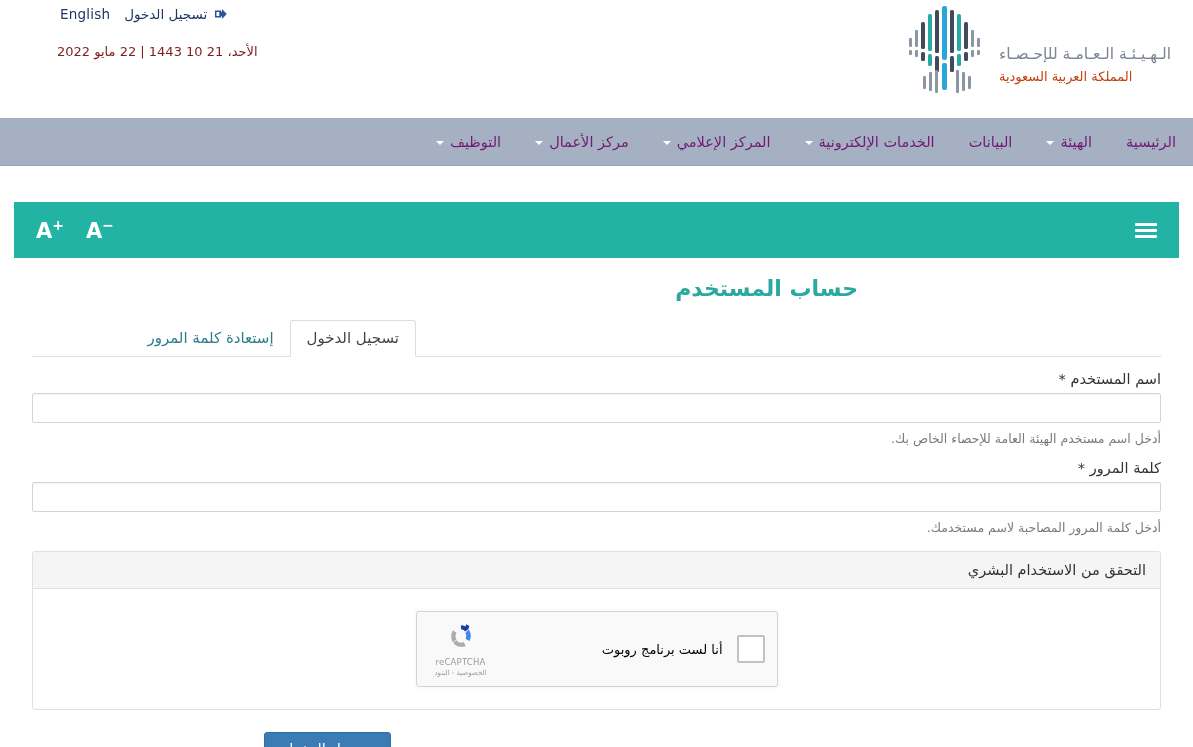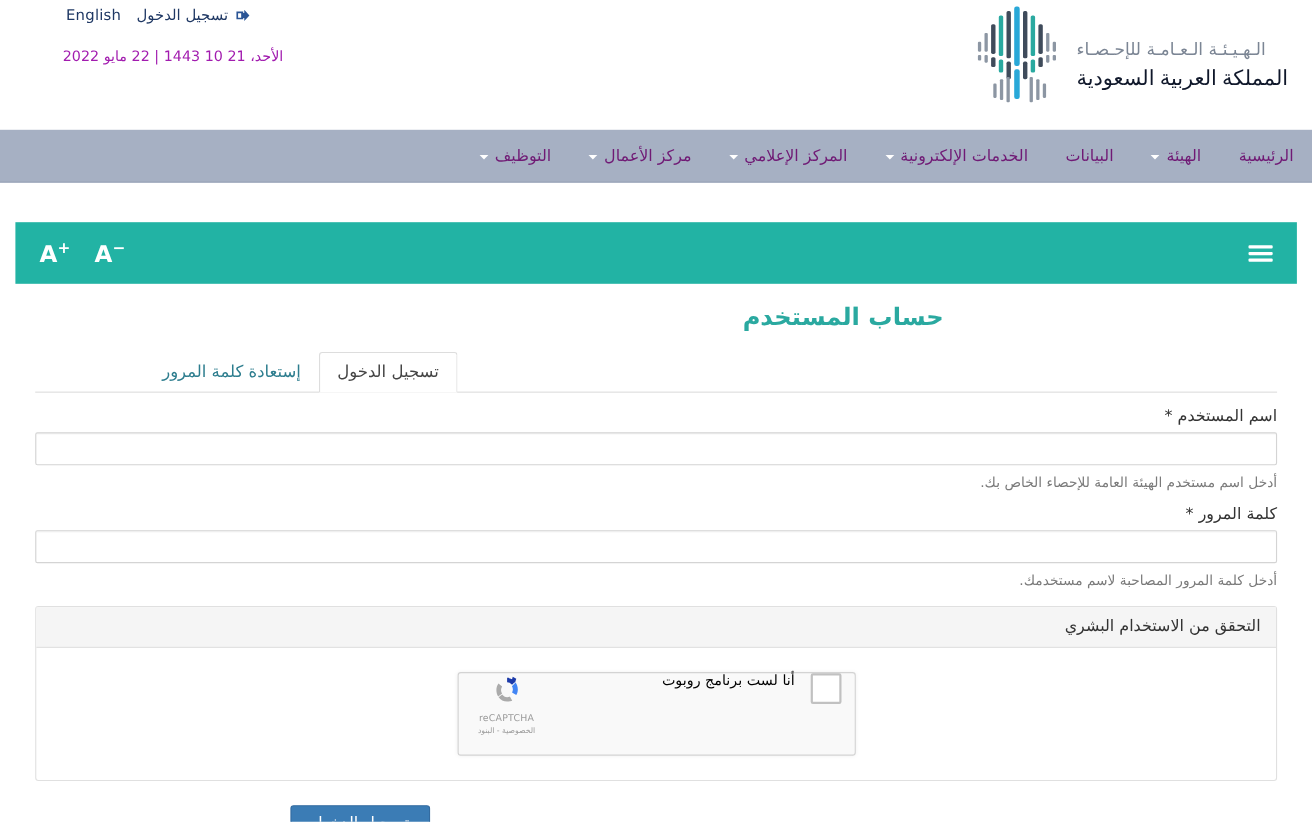--- a/index.html
+++ b/index.html
@@ -43,7 +43,7 @@
   .date-line {
     position: absolute;
     top: 44px; left: 57px;
-    color: #a21caf;
+    color: #7f1d1d;
     font-size: 13px;
     white-space: nowrap;
     direction: rtl;

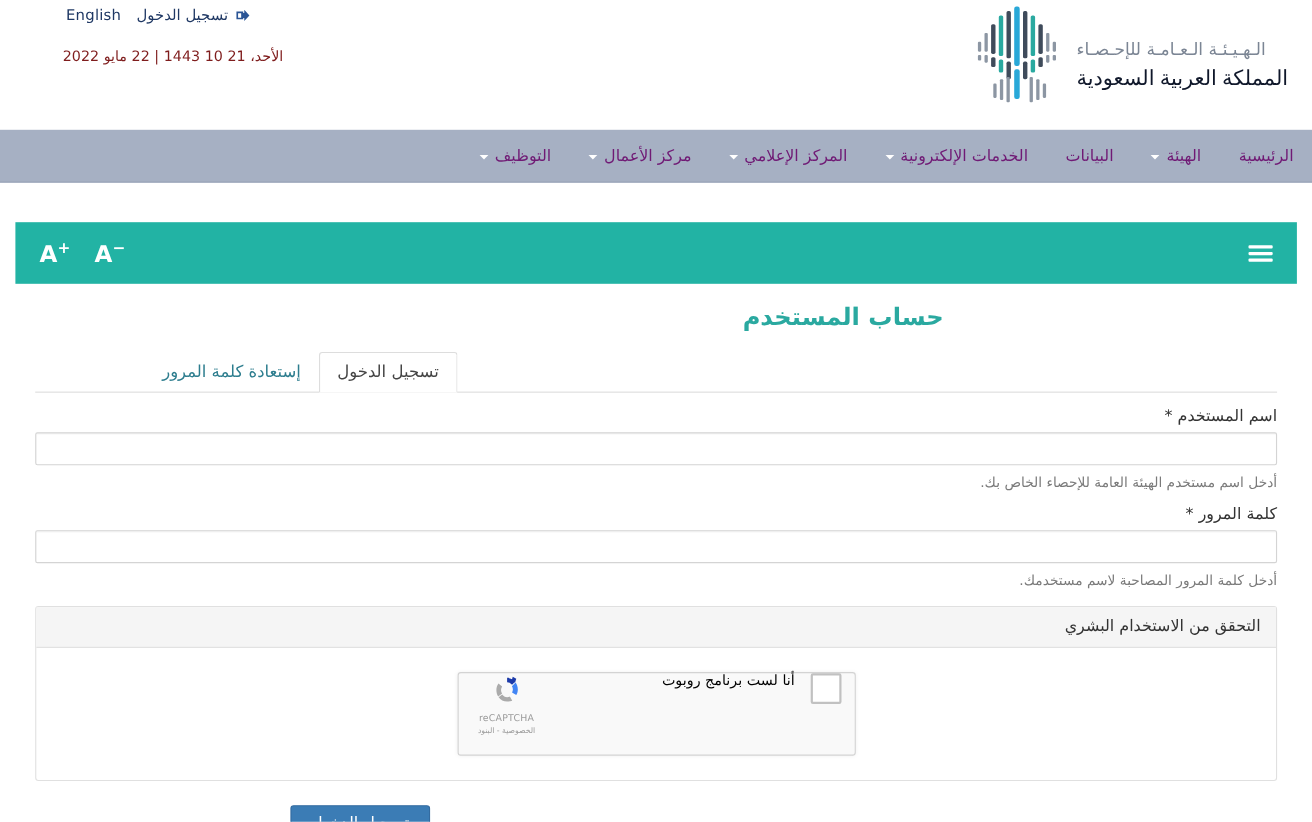--- a/index.html
+++ b/index.html
@@ -65,12 +65,11 @@
     line-height: 1.5;
   }
   .logo-text .l2 {
-    color: #0f172a;
-    font-size: 19px;
+    color: #c2410c;
+    font-size: 13px;
     letter-spacing: .4px;
     white-space: nowrap;
     line-height: 1.5;
-    font-family: Liberation Serif, serif;
   }
   .logo-mark { width: 84px; height: 98px; }
 

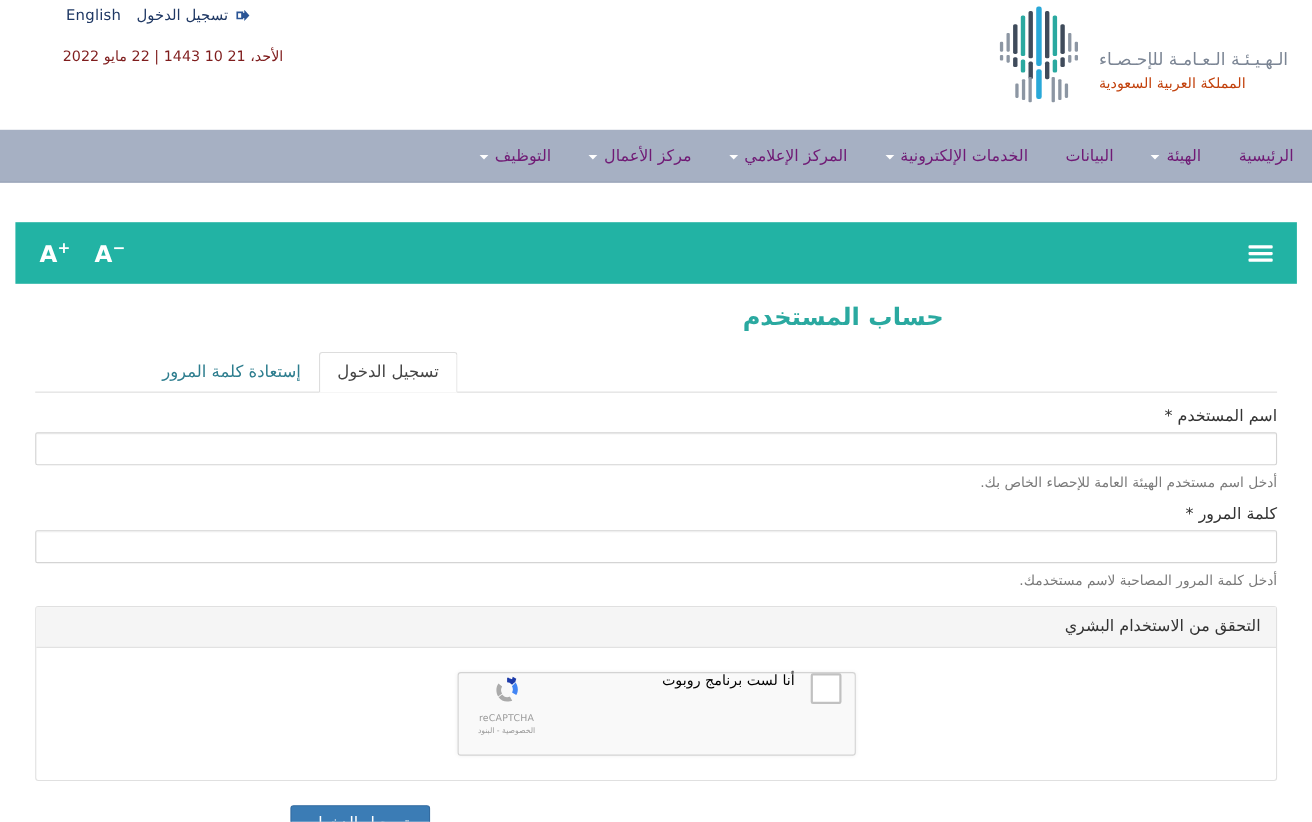--- a/index.html
+++ b/index.html
@@ -230,9 +230,9 @@
     background: #f9f9f9;
     border: 1px solid #d3d3d3;
     border-radius: 3px;
-    display: flex; align-items: flex-start;
-    direction: rtl;
-    padding: 0 12px;
+    display: flex; align-items: center;
+    direction: rtl;
+    padding: 16px 12px;
     box-shadow: 0 0 4px rgba(0,0,0,.06);
   }
   .rc-check {

